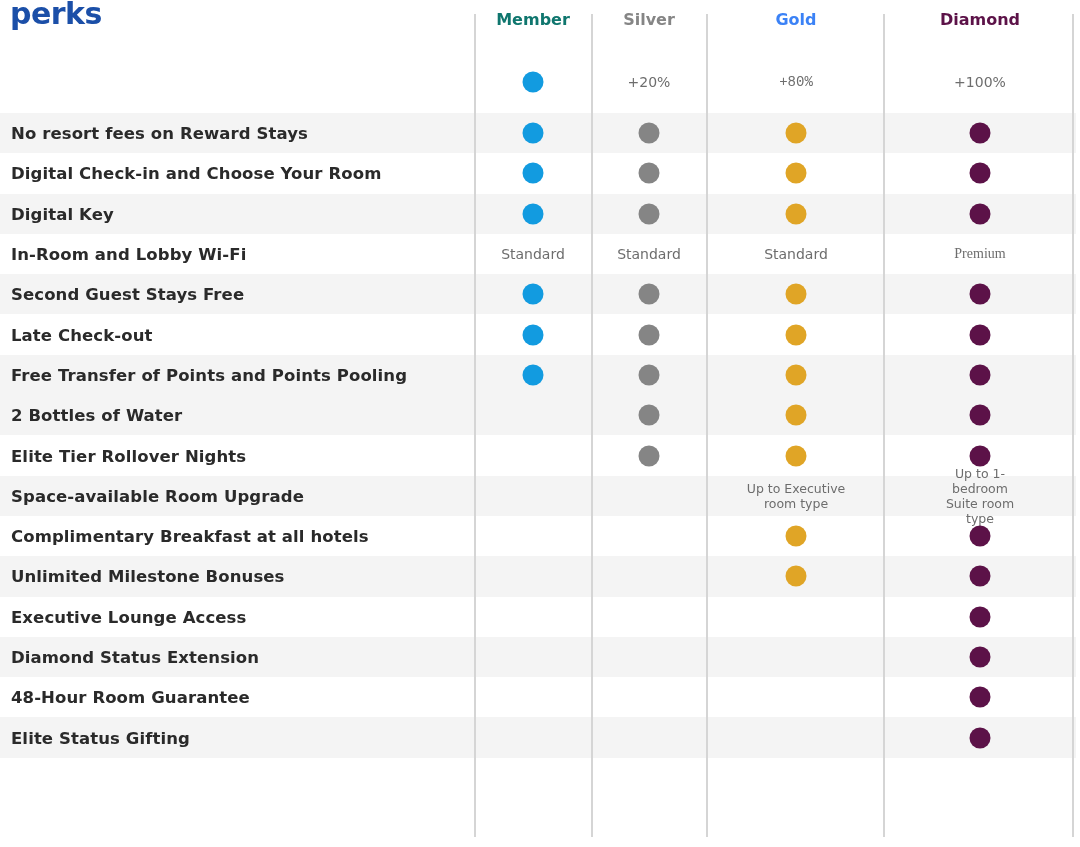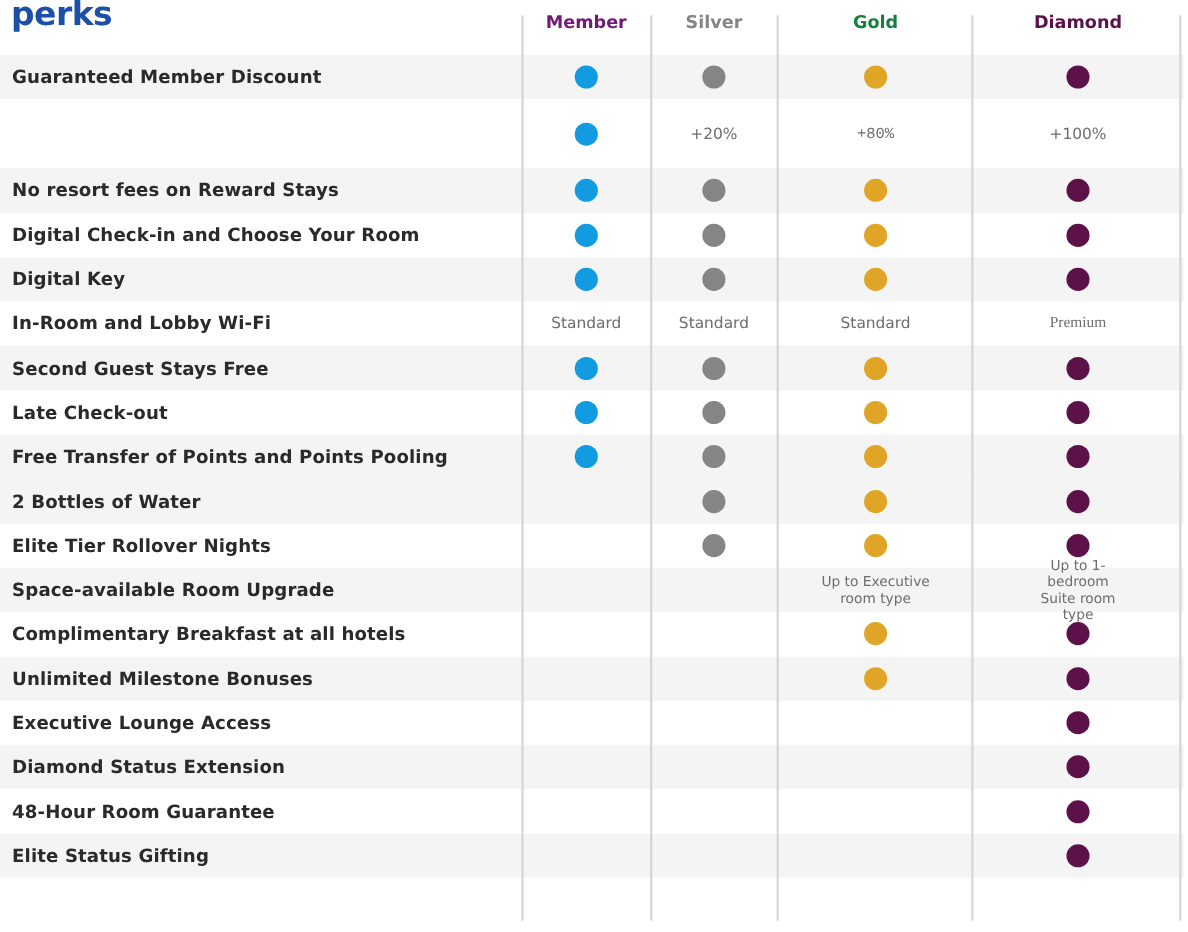--- a/index.html
+++ b/index.html
@@ -52,7 +52,7 @@
 <div class="title">perks</div>
 
 <div class="header">
-  <div class="hcell" style="left:533px;color:#701a75;">Member</div>
+  <div class="hcell" style="left:533px;color:#0f766e;">Member</div>
   <div class="hcell" style="left:649px;color:#858585;text-align:center;">Silver</div>
   <div class="hcell" style="left:796px;color:#15803d;">Gold</div>
   <div class="hcell" style="left:980px;color:#5c1248;text-align:center;">Diamond</div>

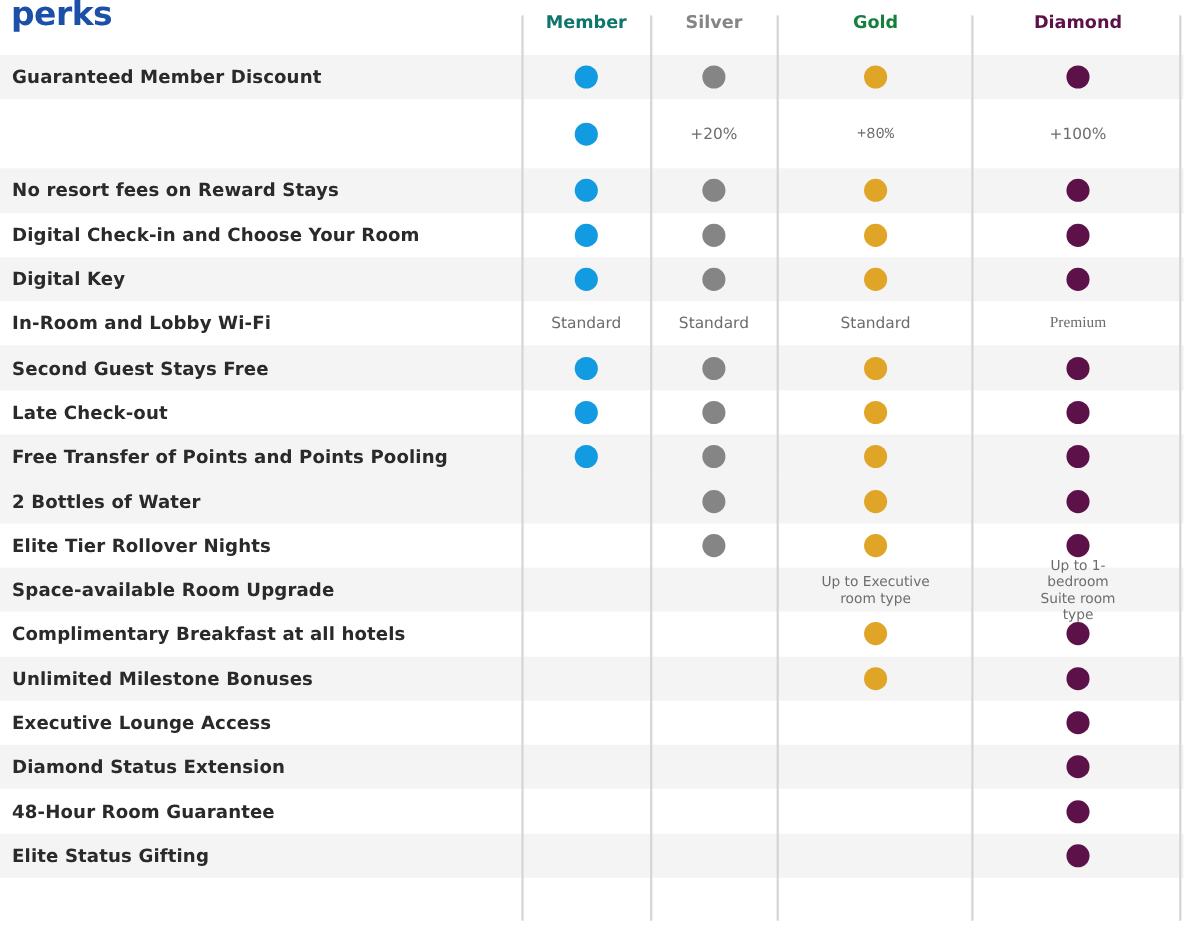--- a/index.html
+++ b/index.html
@@ -54,7 +54,7 @@
 <div class="header">
   <div class="hcell" style="left:533px;color:#0f766e;">Member</div>
   <div class="hcell" style="left:649px;color:#858585;text-align:center;">Silver</div>
-  <div class="hcell" style="left:796px;color:#15803d;">Gold</div>
+  <div class="hcell" style="left:796px;color:#3b82f6;">Gold</div>
   <div class="hcell" style="left:980px;color:#5c1248;text-align:center;">Diamond</div>
 </div>
 

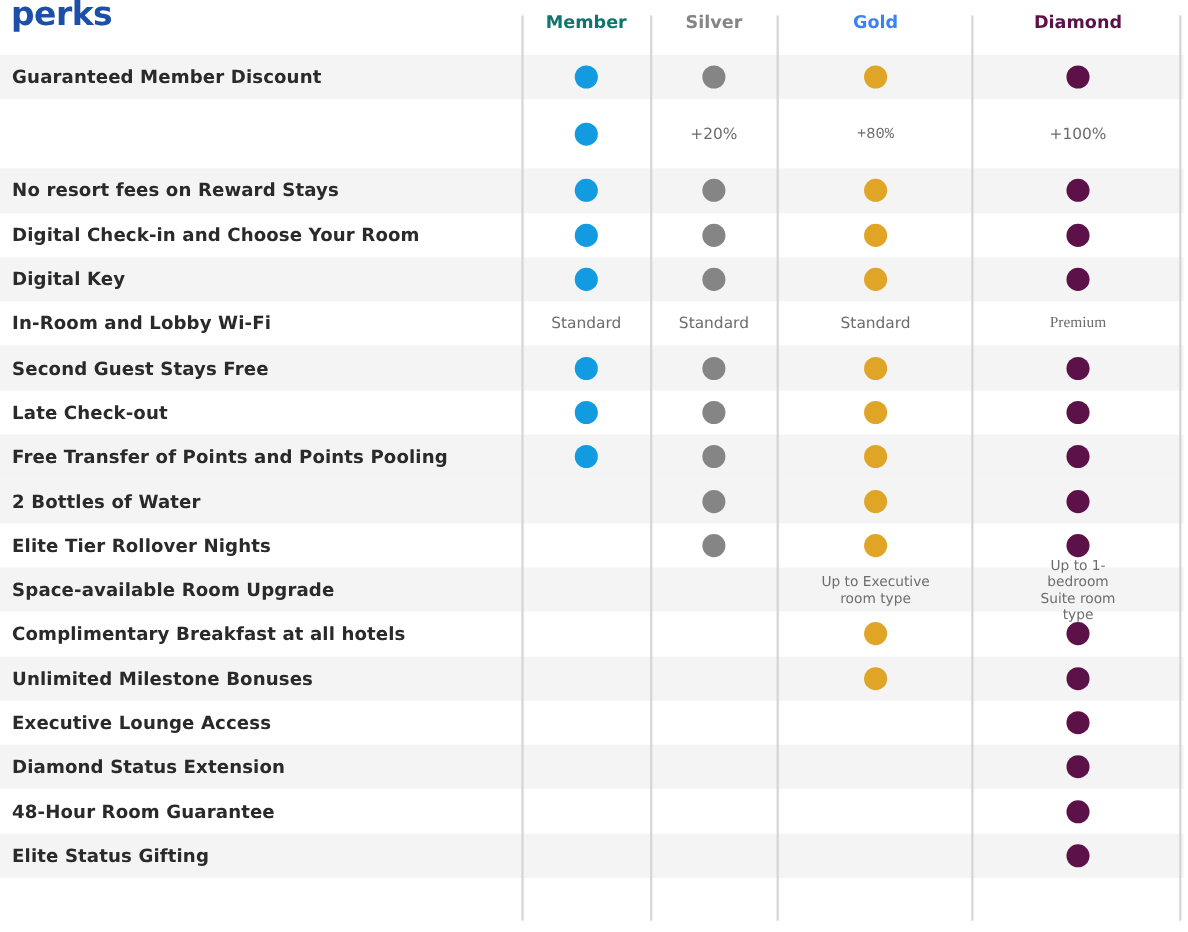--- a/index.html
+++ b/index.html
@@ -59,21 +59,6 @@
 </div>
 
 <div class="table" id="table">
-    <div class="row shaded">
-      <div class="label"><span>Guaranteed Member Discount</span></div>
-      <div class="cell" style="left: 533px;">
-        <span class="dot" style="background: rgb(18, 155, 224);"></span>
-      </div>
-      <div class="cell" style="left: 649px;">
-        <span class="dot" style="background: rgb(133, 133, 133);"></span>
-      </div>
-      <div class="cell" style="left: 796px;">
-        <span class="dot" style="background: rgb(224, 165, 38);"></span>
-      </div>
-      <div class="cell" style="left: 980px;">
-        <span class="dot" style="background: rgb(92, 18, 72);"></span>
-      </div>
-    </div>
     <div class="row tall">
       <div class="cell" style="left: 533px;">
         <span class="dot" style="background: rgb(18, 155, 224);"></span>

